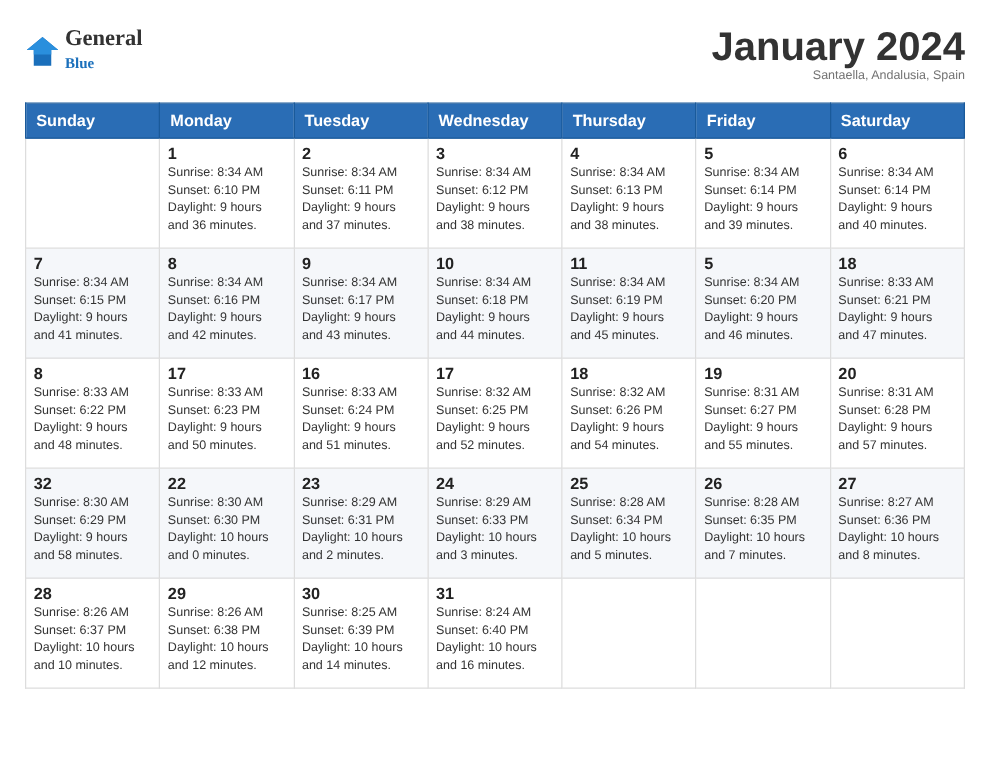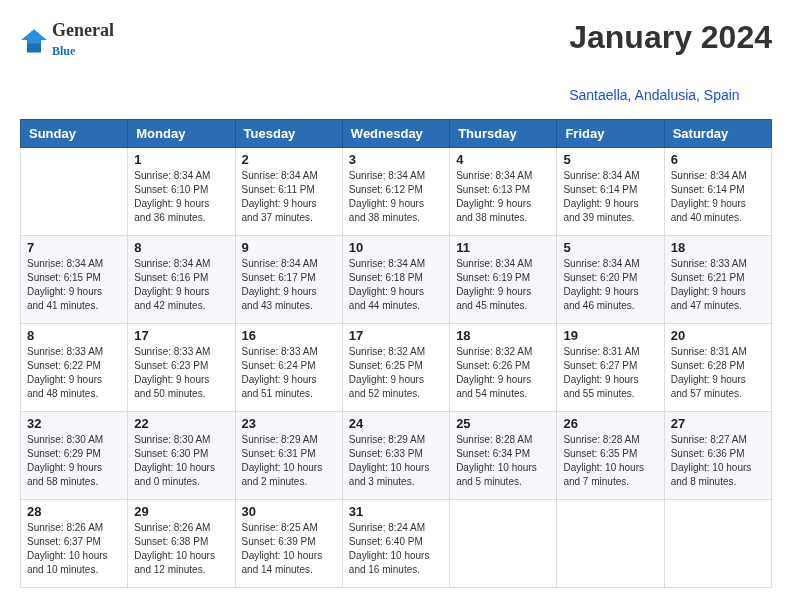--- a/index.html
+++ b/index.html
@@ -27,6 +27,7 @@
       height: 28px;
     }
     .title-block {
+      text-align: right;
     }
     .main-title {
       font-size: 32px;

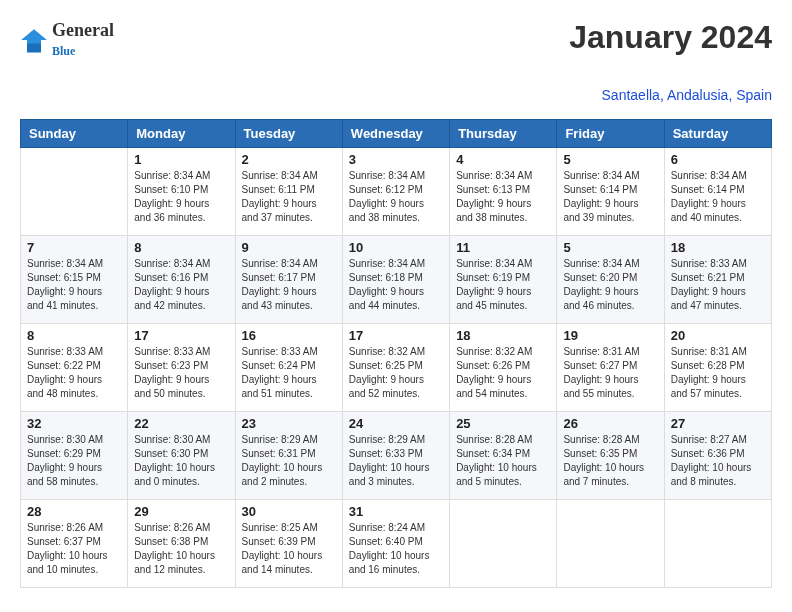--- a/index.html
+++ b/index.html
@@ -36,9 +36,8 @@
       line-height: 1.1;
     }
     .subtitle {
-      font-size: 14px;
-      color: #1d4ed8;
-      margin-top: 32px;
+      font-size: 10px;
+      color: #737373;
     }
     .calendar {
       width: 100%;

